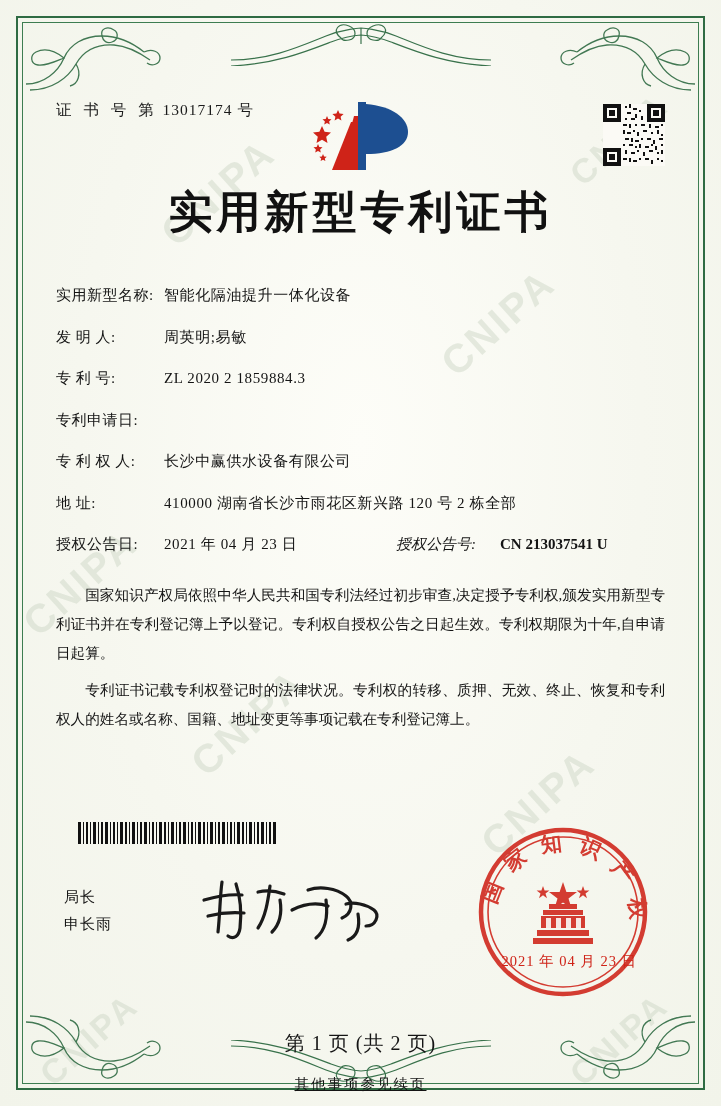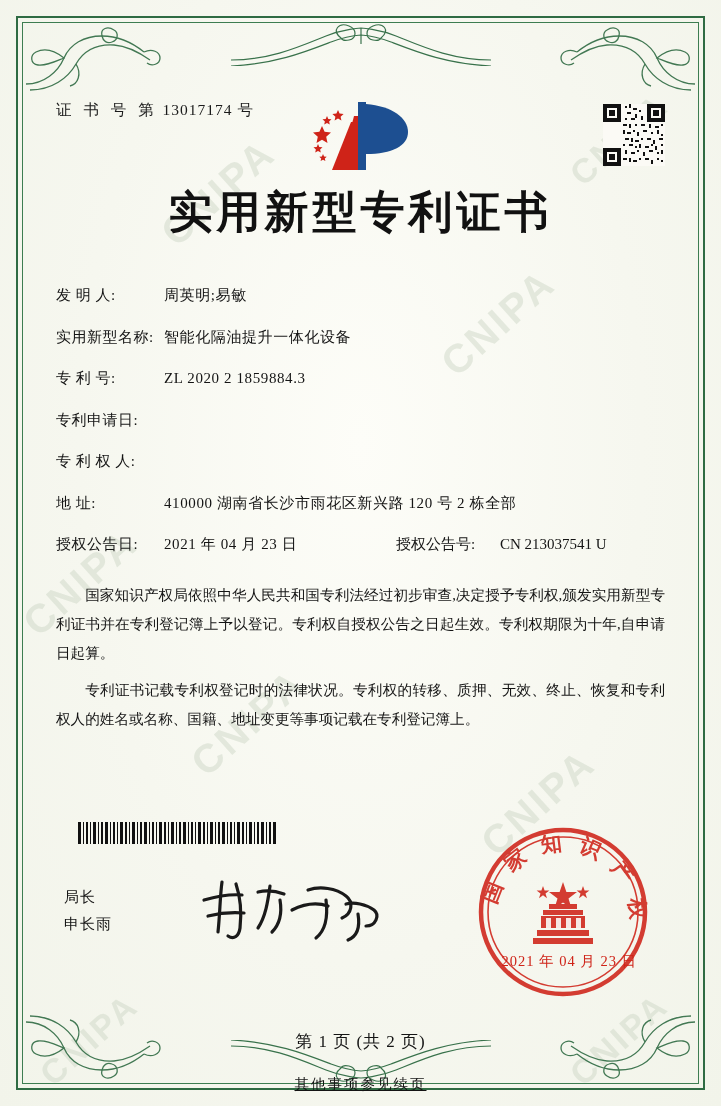--- a/index.html
+++ b/index.html
@@ -412,12 +412,12 @@
 
     <div class="fields">
       <div class="field-row">
+        <div class="field-label">实用新型名称:</div>
+        <div class="field-value">智能化隔油提升一体化设备</div>
+      </div>
+      <div class="field-row">
         <div class="field-label">发    明    人:</div>
         <div class="field-value">周英明;易敏</div>
-      </div>
-      <div class="field-row">
-        <div class="field-label">实用新型名称:</div>
-        <div class="field-value">智能化隔油提升一体化设备</div>
       </div>
       <div class="field-row">
         <div class="field-label">专    利    号:</div>

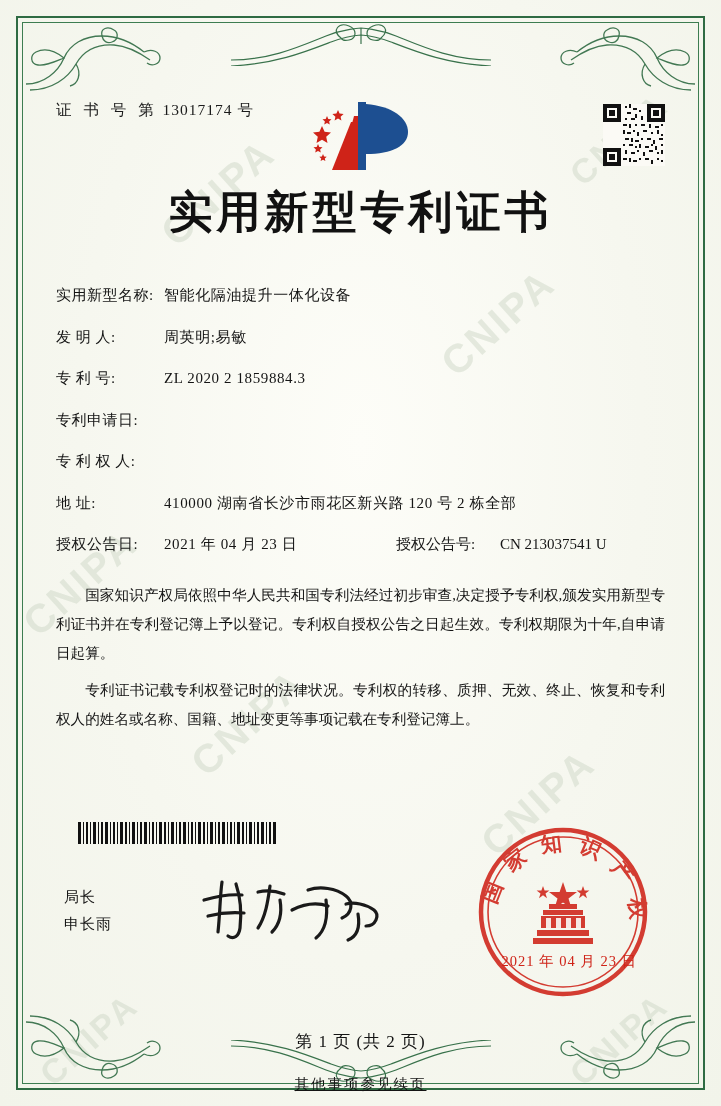--- a/index.html
+++ b/index.html
@@ -428,6 +428,7 @@
       </div>
       <div class="field-row">
         <div class="field-label">专 利 权 人:</div>
+        <div class="field-value">长沙中赢供水设备有限公司</div>
       </div>
       <div class="field-row">
         <div class="field-label">地        址:</div>

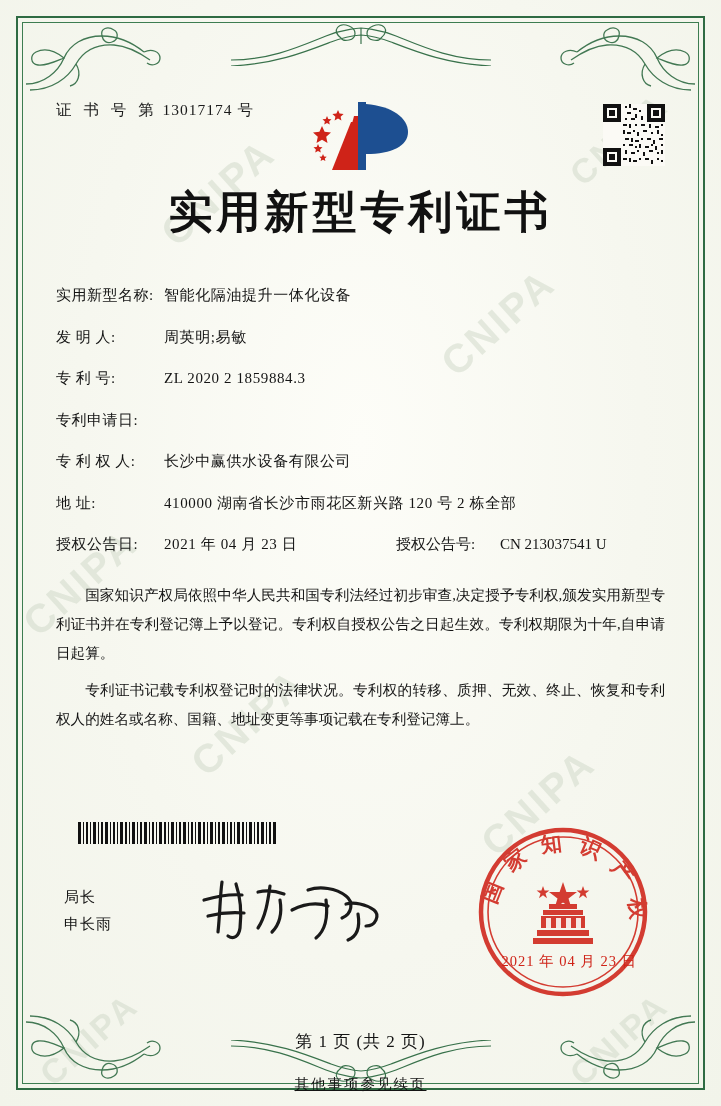--- a/index.html
+++ b/index.html
@@ -159,6 +159,7 @@
     width: 104px;
     flex: 0 0 104px;
     white-space: nowrap;
+    font-style: italic;
   }
   .field-value2 { flex: 1; }
 

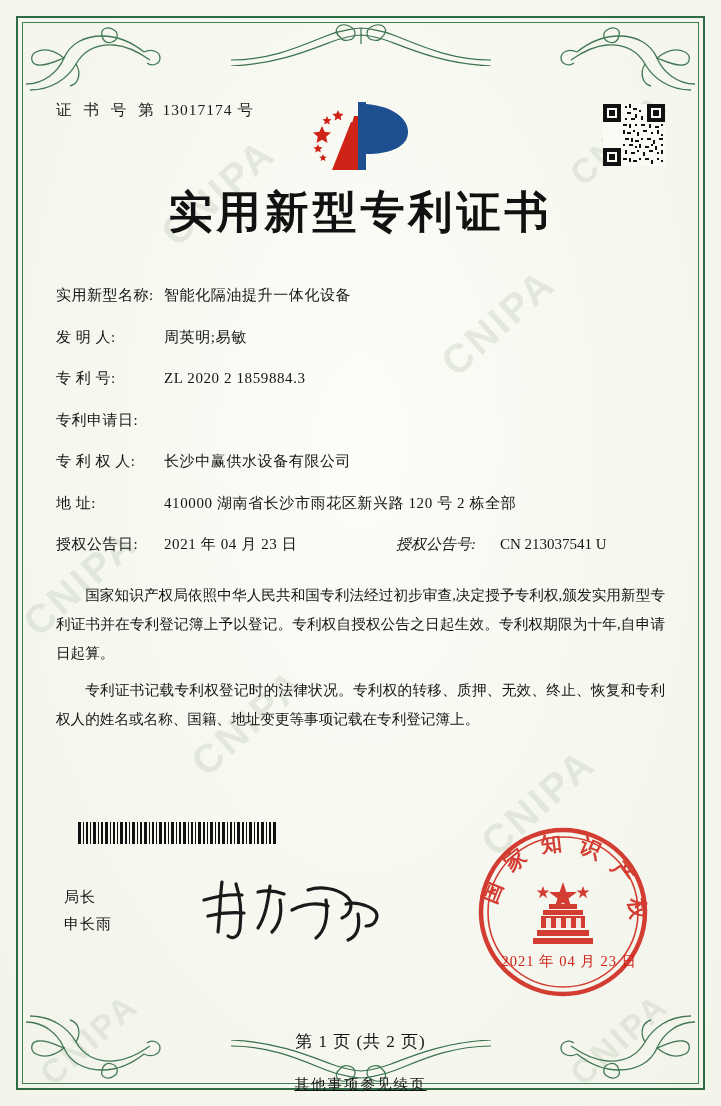--- a/index.html
+++ b/index.html
@@ -161,7 +161,7 @@
     white-space: nowrap;
     font-style: italic;
   }
-  .field-value2 { flex: 1; }
+  .field-value2 { flex: 1; font-weight: bold; }
 
   .paragraphs {
     margin-top: 26px;

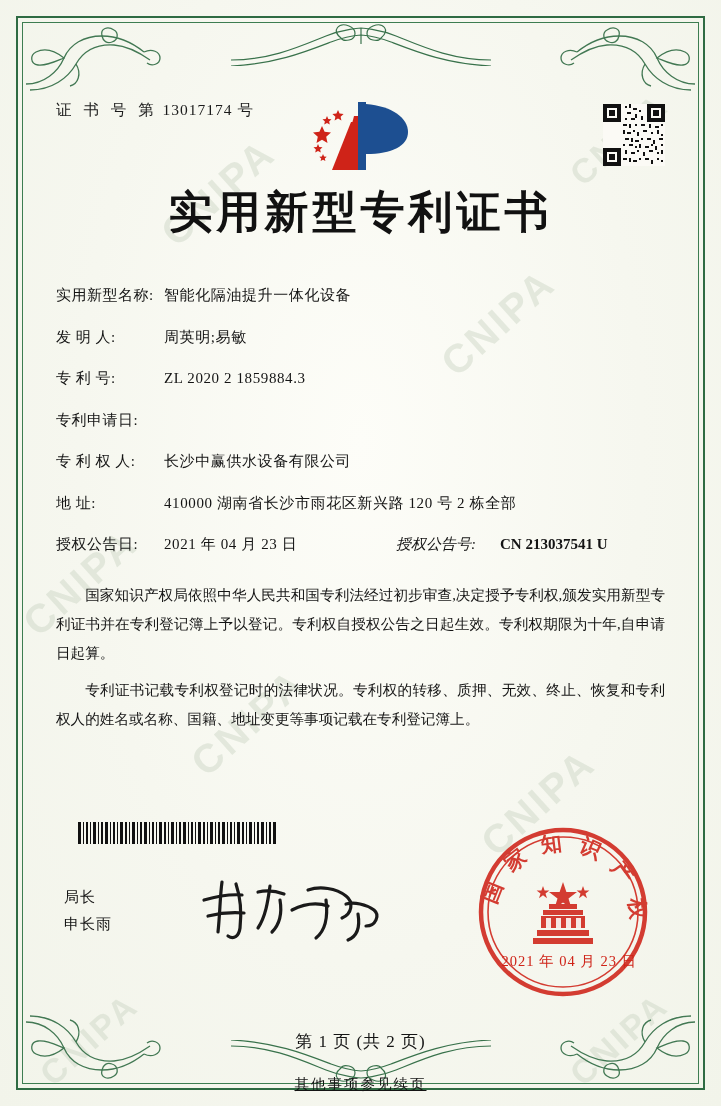--- a/index.html
+++ b/index.html
@@ -225,7 +225,7 @@
     left: 0; right: 0;
     top: 1030px;
     text-align: center;
-    font-size: 17px;
+    font-size: 20px;
     color: #141414;
     letter-spacing: 1px;
   }

